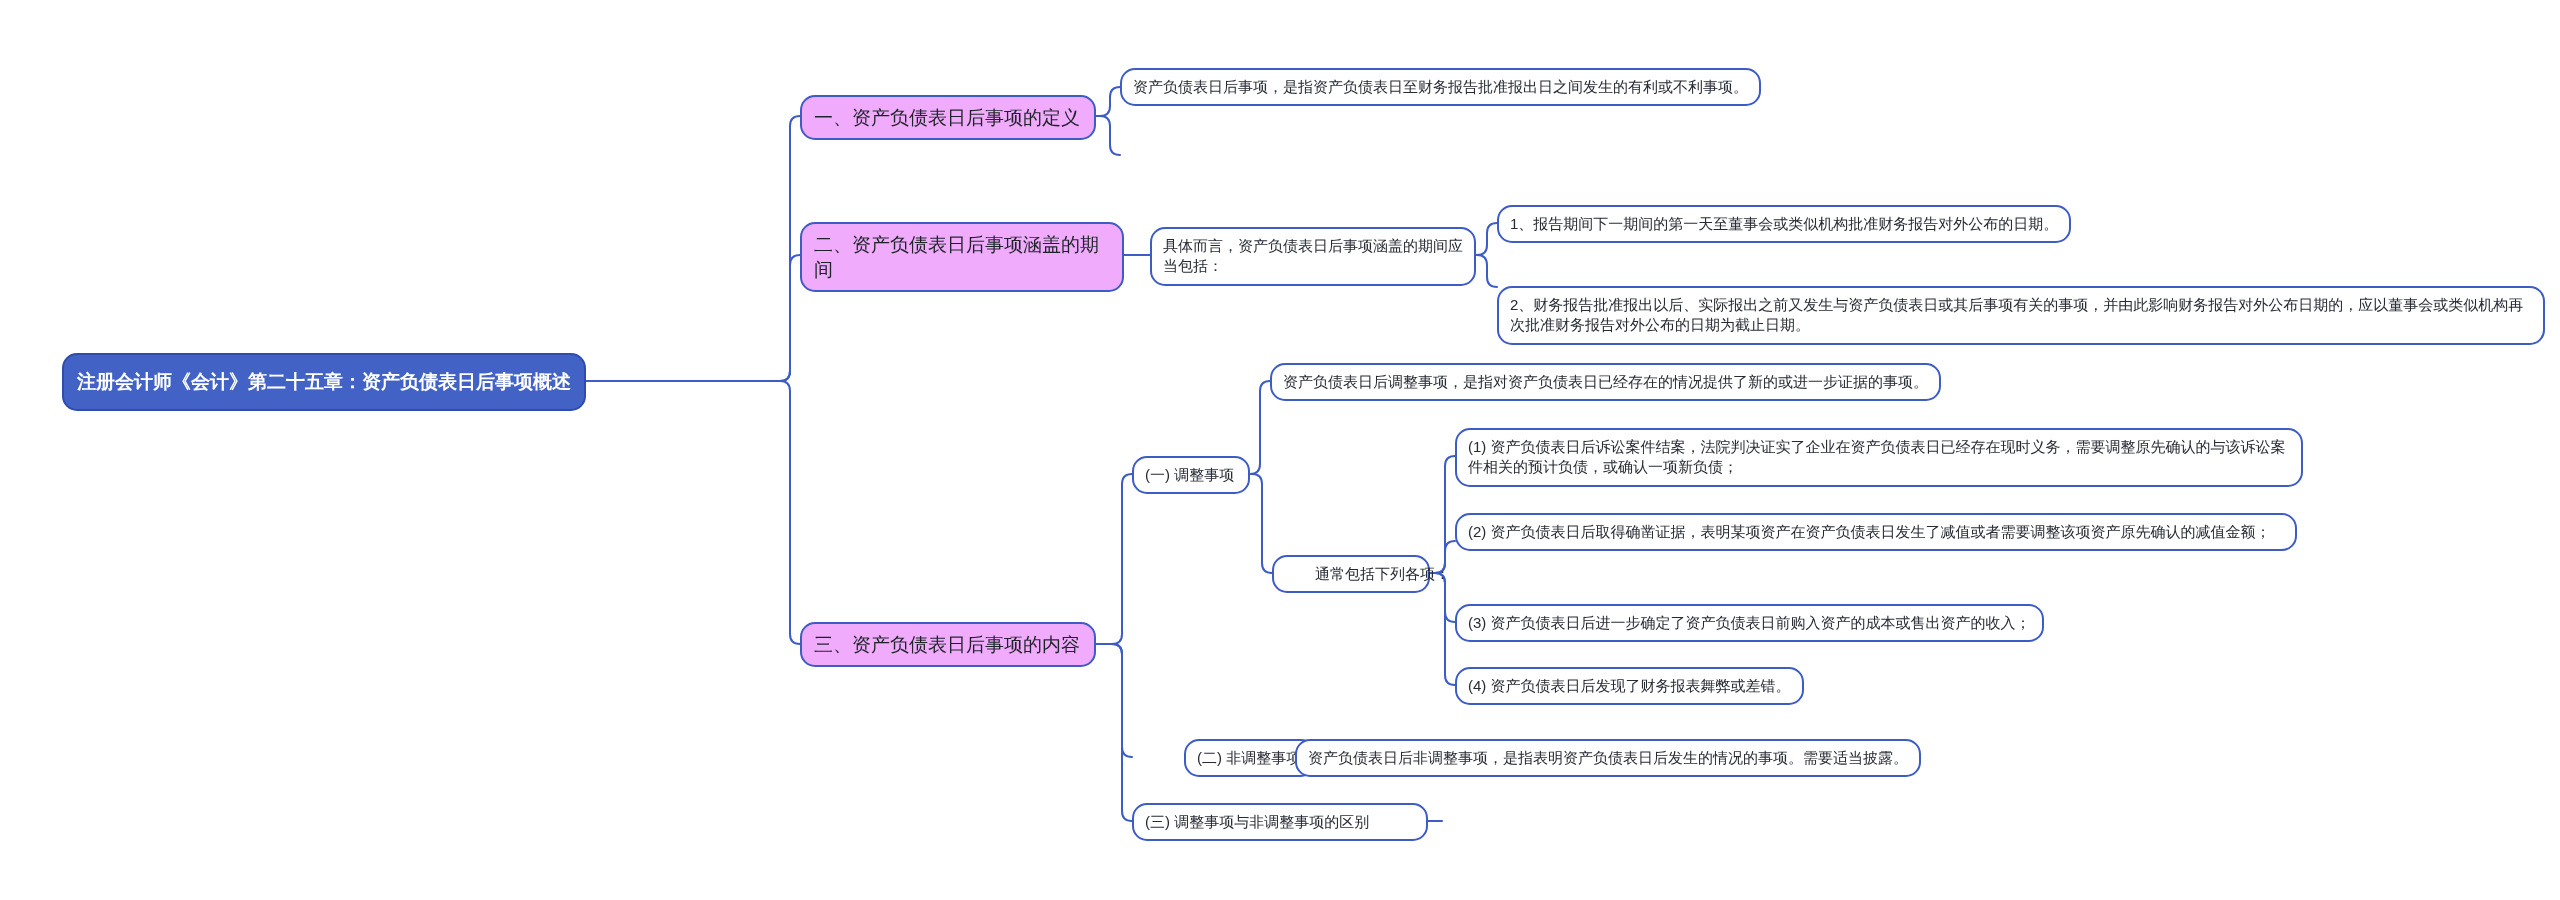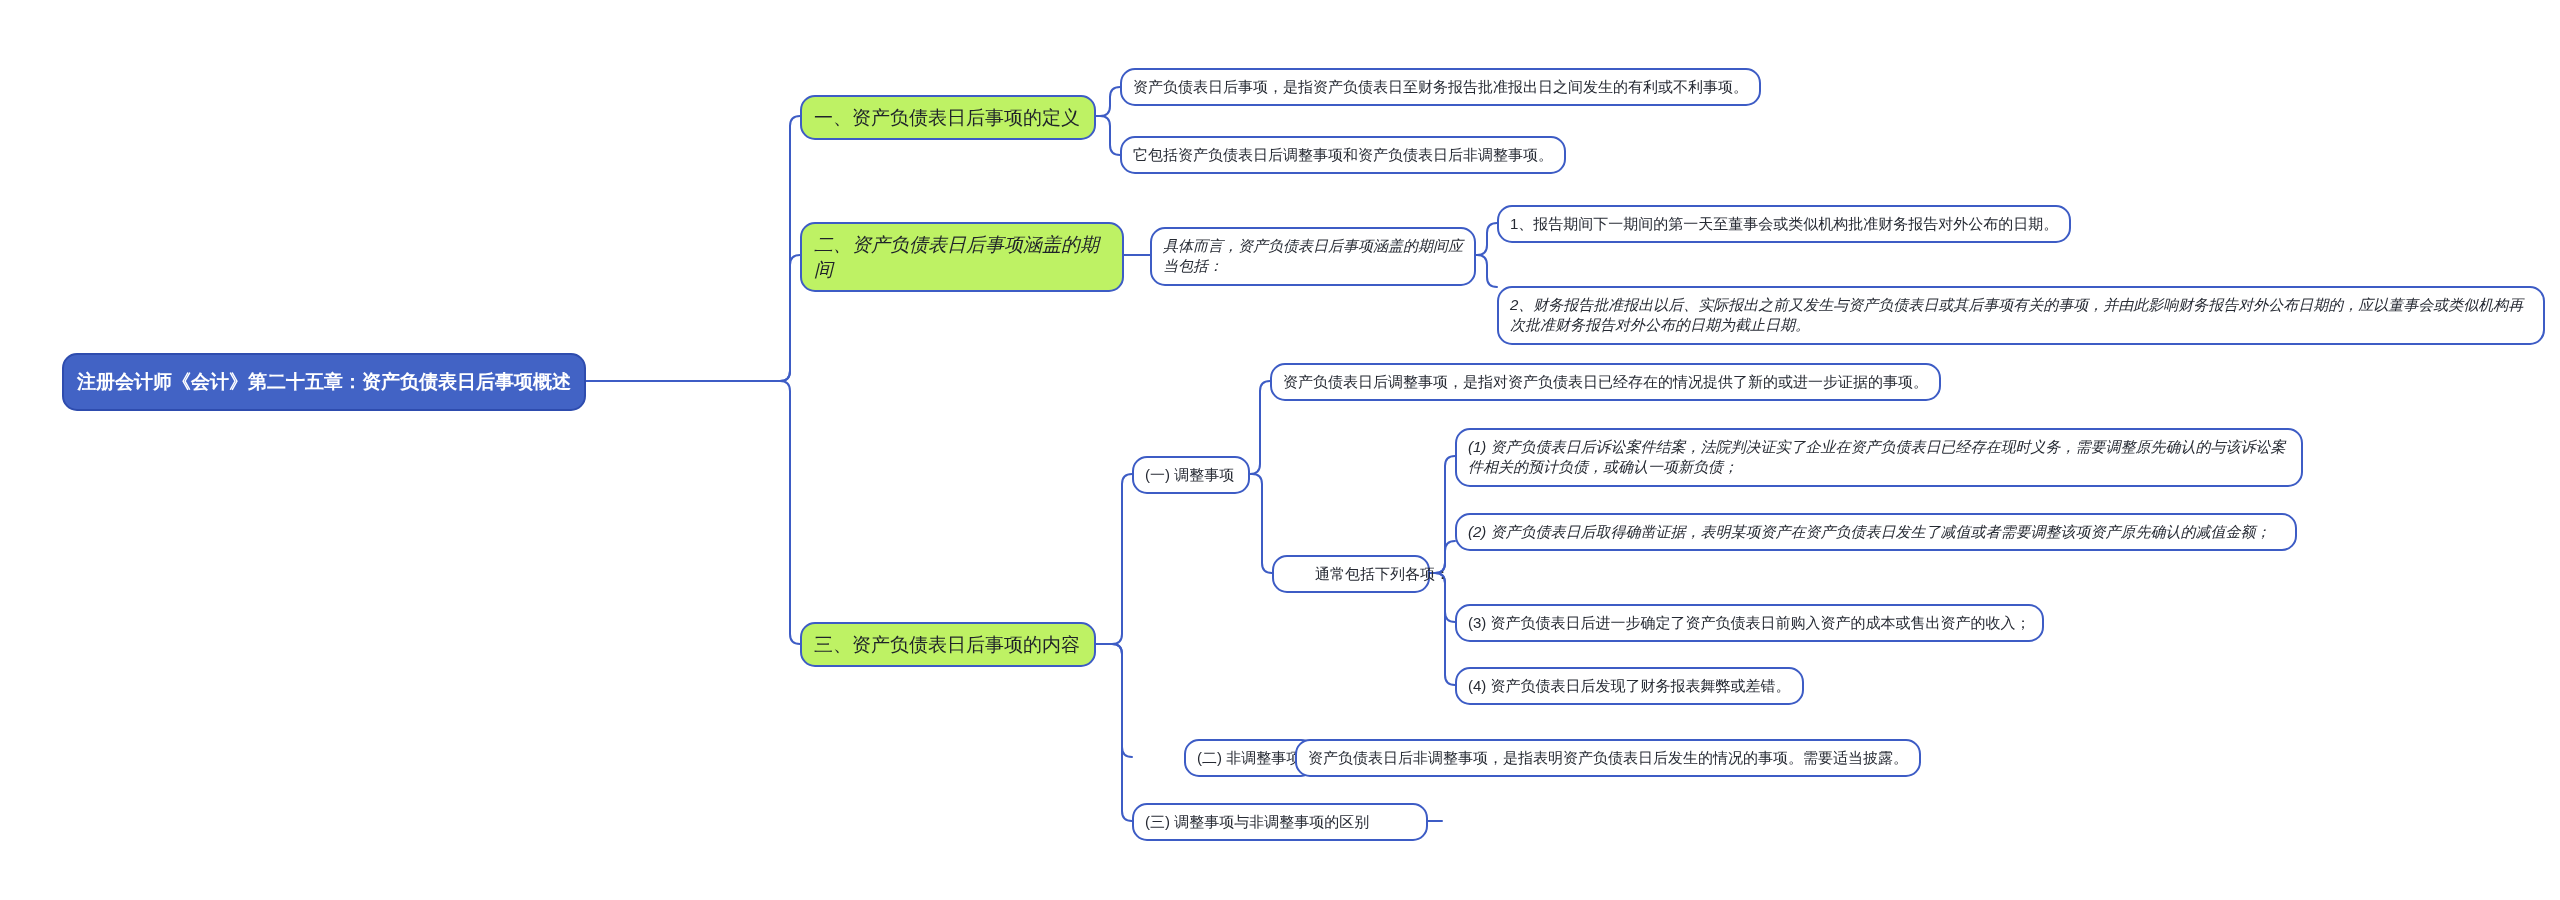--- a/index.html
+++ b/index.html
@@ -19,7 +19,7 @@
   }
   .node.wrap { white-space: normal; font-style: italic; }
   .node.lvl1 {
-    background: #bef264; color: #1f2329;
+    background: #f0abfc; color: #1f2329;
     font-size: 19px; line-height: 1.32; padding: 8px 12px;
   }
   .node.root {

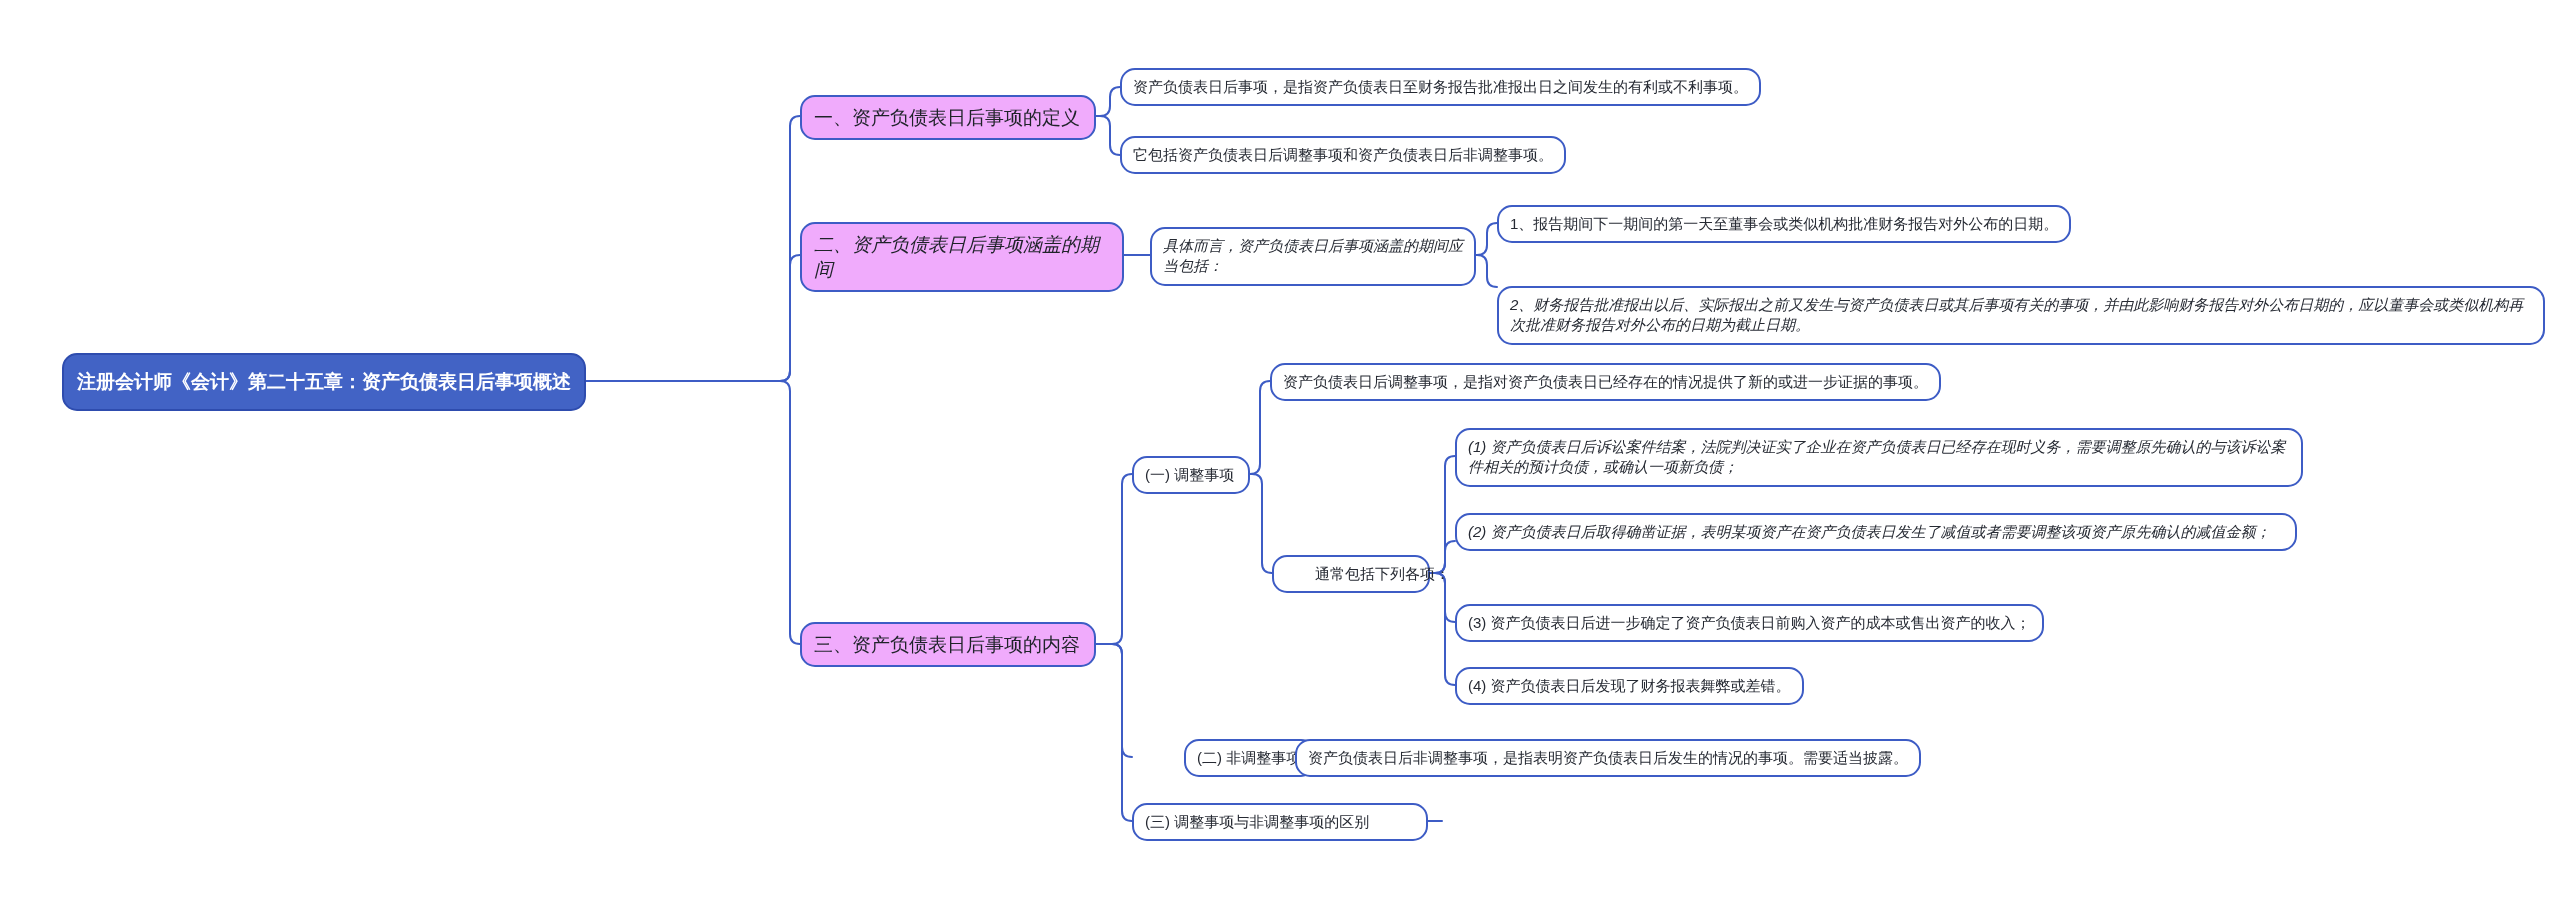--- a/index.html
+++ b/index.html
@@ -58,7 +58,6 @@
 
   <div class="node lvl1" style="left:800px; top:95px; width:296px;">一、资产负债表日后事项的定义</div>
   <div class="node" style="left:1120px; top:68px;">资产负债表日后事项，是指资产负债表日至财务报告批准报出日之间发生的有利或不利事项。</div>
-  <div class="node" style="left:1120px; top:136px;">它包括资产负债表日后调整事项和资产负债表日后非调整事项。</div>
 
   <div class="node lvl1 wrap" style="left:800px; top:222px; width:324px;">二、资产负债表日后事项涵盖的期间</div>
   <div class="node wrap" style="left:1150px; top:227px; width:326px;">具体而言，资产负债表日后事项涵盖的期间应当包括：</div>

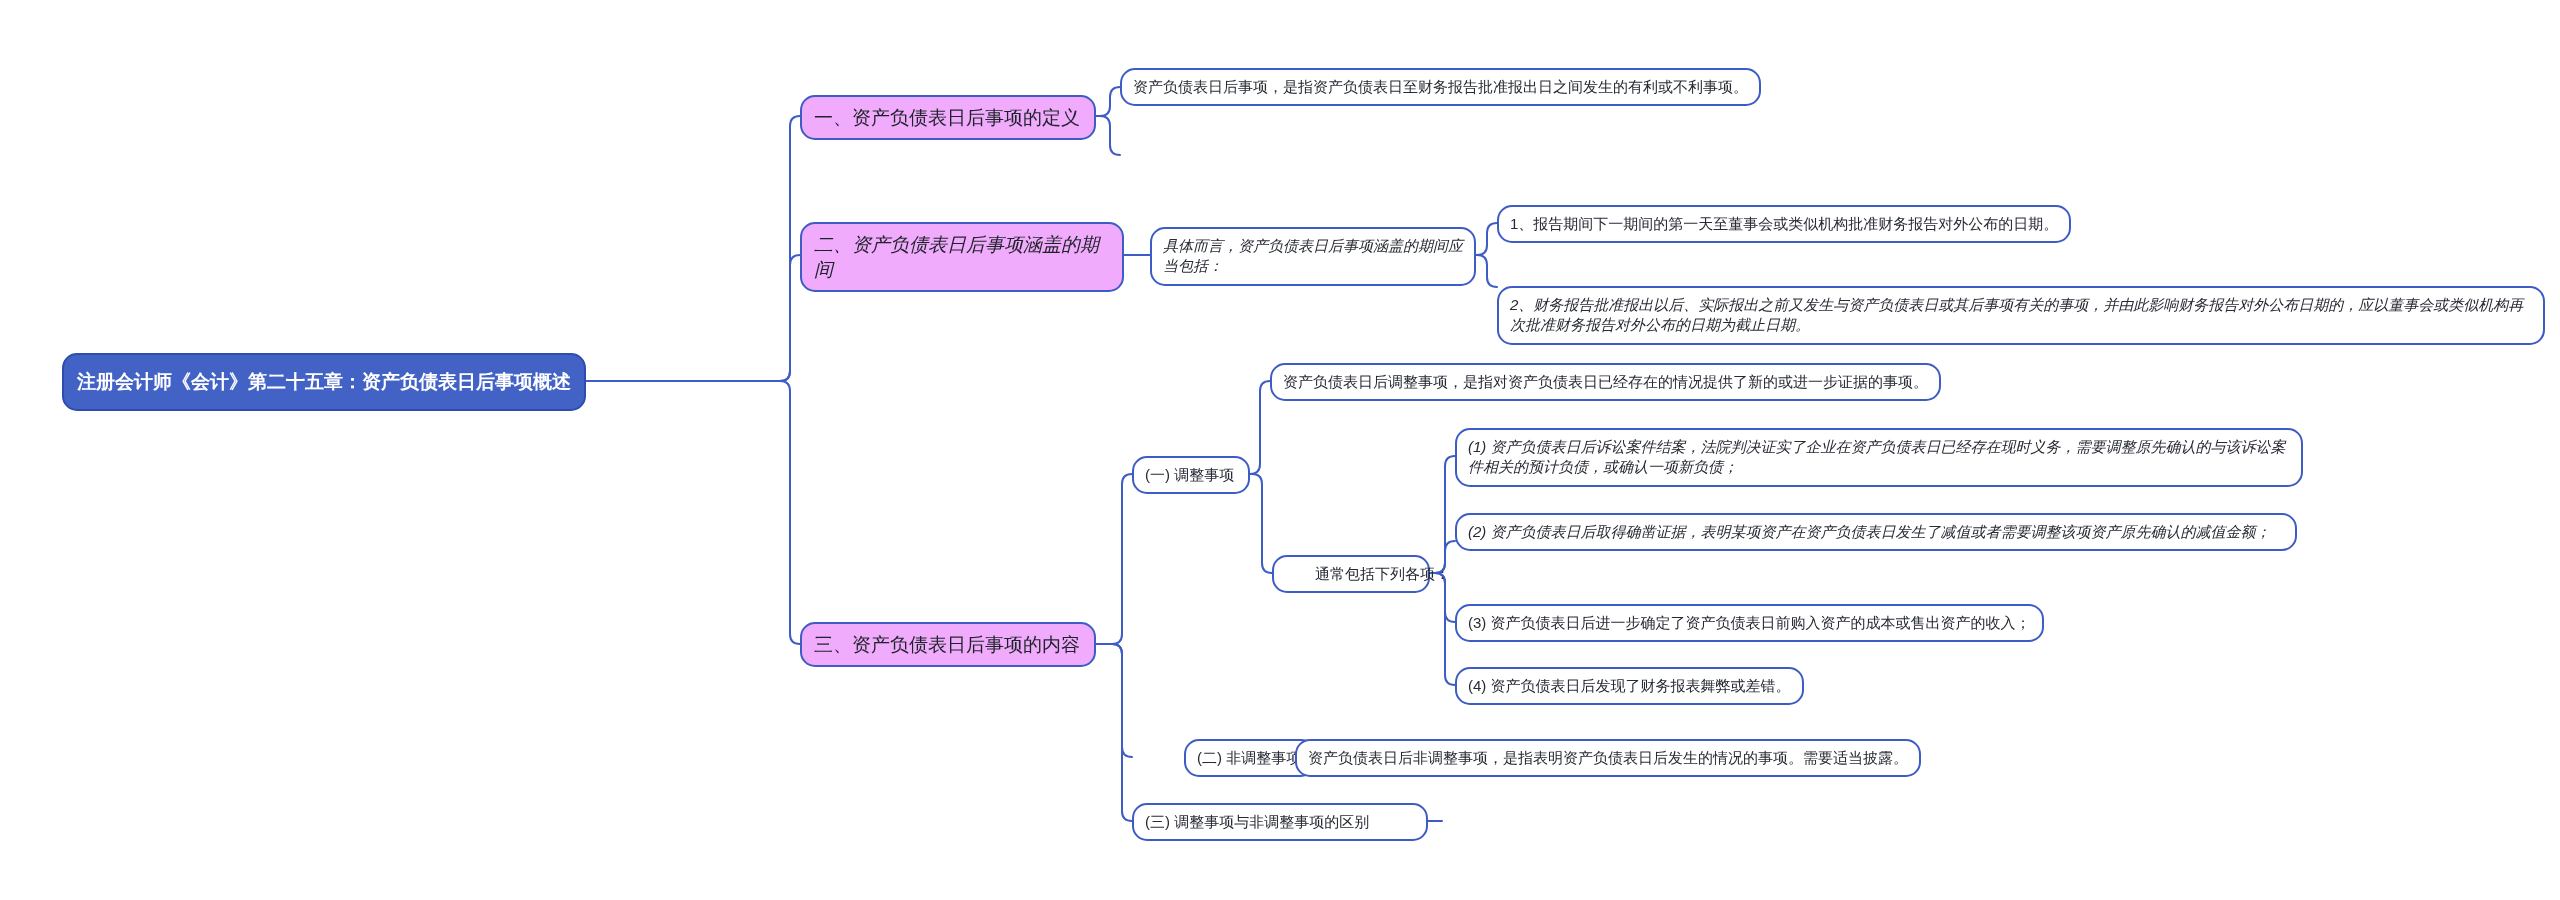--- a/index.html
+++ b/index.html
@@ -17,7 +17,7 @@
     font-size: 15px; line-height: 1.35; padding: 7px 11px;
     white-space: nowrap;
   }
-  .node.wrap { white-space: normal; font-style: italic; }
+  .node.wrap { white-space: normal; }
   .node.lvl1 {
     background: #f0abfc; color: #1f2329;
     font-size: 19px; line-height: 1.32; padding: 8px 12px;

